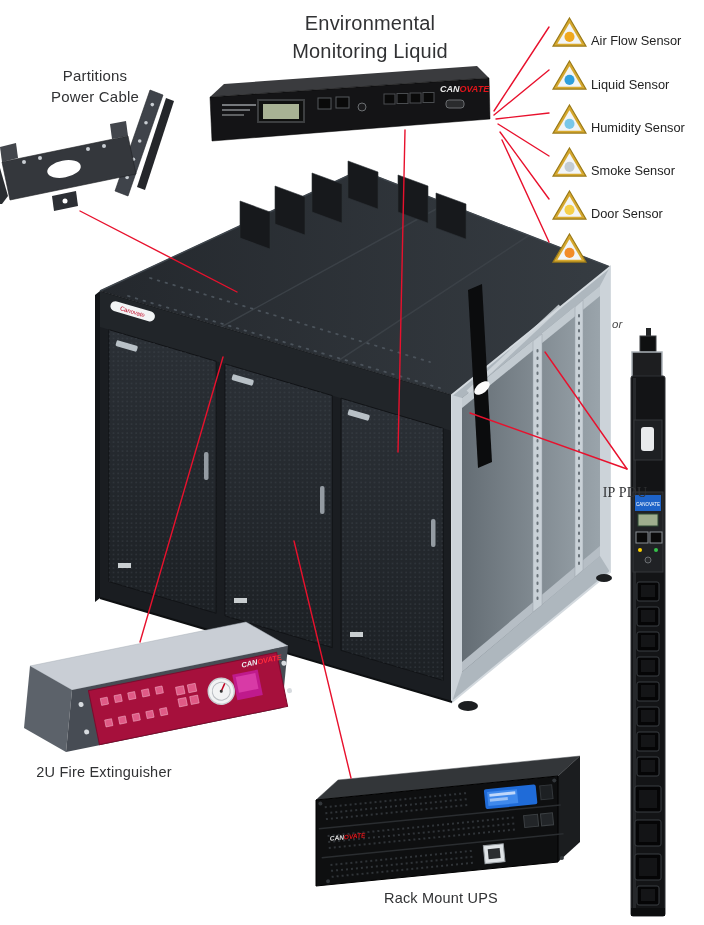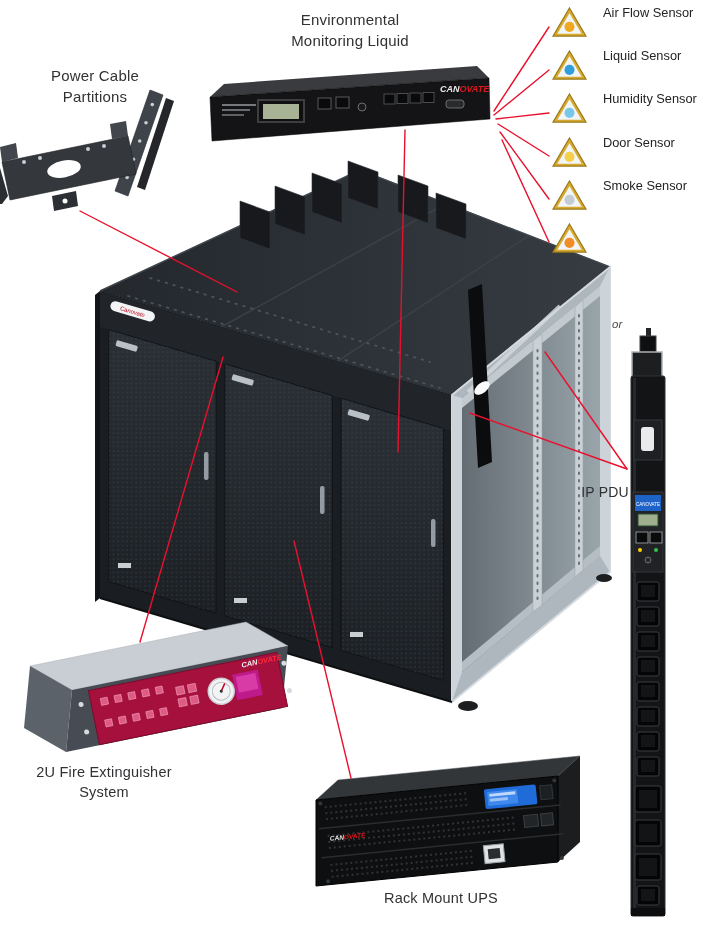--- a/index.html
+++ b/index.html
@@ -11,7 +11,7 @@
   svg.layer { position: absolute; left: 0; top: 0; }
   #connectors { z-index: 5; pointer-events: none; }
   .label { position: absolute; z-index: 10; color: #313234; text-align: center; line-height: 1.38; letter-spacing: .2px; }
-  .label.env        { left: 236px; top: 10px;  width: 228px; font-size: 15px; }
+  .label.env        { left: 256px; top: 10px;  width: 228px; font-size: 20px; }
   .label.partitions { left: 2px;   top: 66px;  width: 186px; font-size: 15px; }
   .label.or         { left: 612px; top: 317px; width: 30px;  font-size: 11.5px; color: #4a4a4a; text-align: left; font-style: italic; }
   .label.ippdu      { left: 570px; top: 483px; width: 70px;  font-size: 14px; }

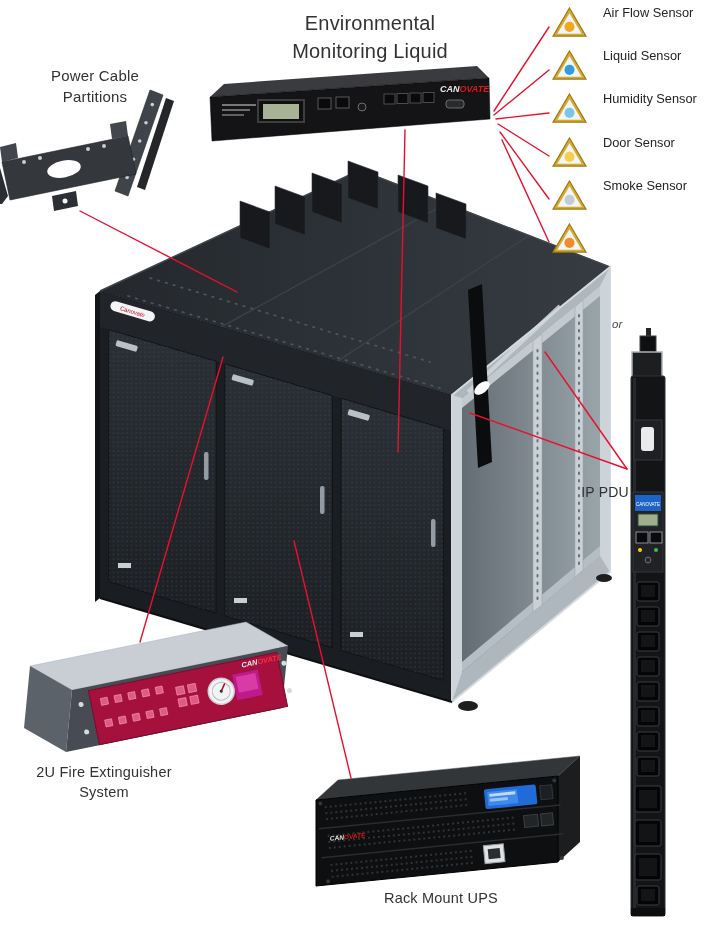--- a/index.html
+++ b/index.html
@@ -18,7 +18,7 @@
   .label.fire       { left: 6px;   top: 762px; width: 196px; font-size: 14.5px; }
   .label.ups        { left: 328px; top: 888px; width: 226px; font-size: 14.5px; }
   .sensor-list { position: absolute; z-index: 10; left: 551px; top: 6px; width: 152px; }
-  .sensor { display: flex; align-items: flex-start; height: 43.2px; gap: 15px; }
+  .sensor { display: flex; align-items: flex-end; height: 43.2px; gap: 3px; }
   .sensor-icon { width: 37px; height: 33px; flex: 0 0 auto; }
   .sensor-label { font-size: 12.8px; color: #232323; line-height: 1.15; }
 </style>

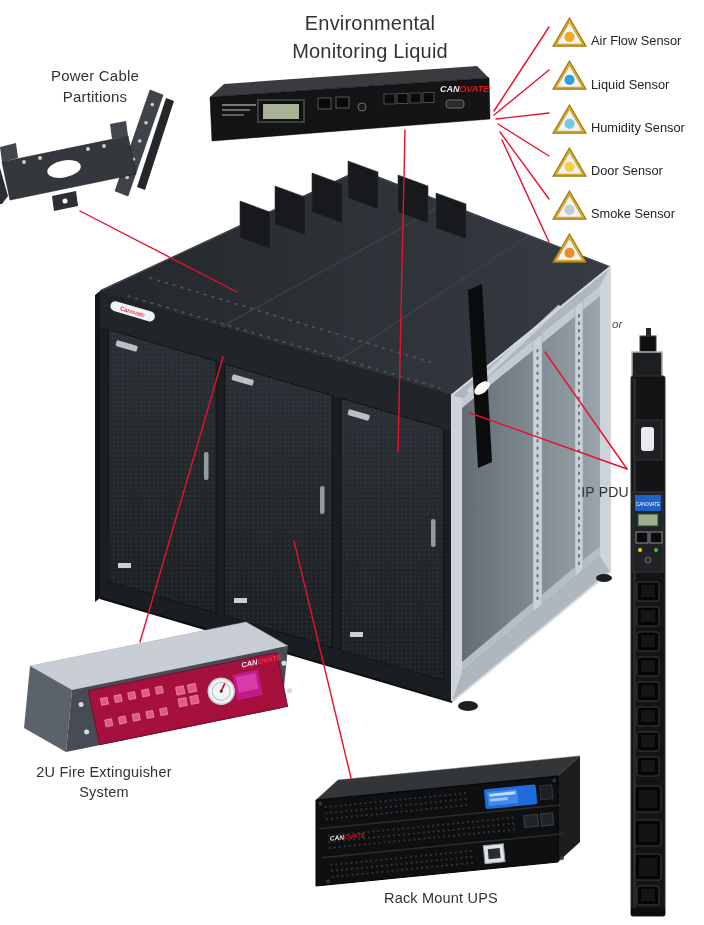--- a/index.html
+++ b/index.html
@@ -302,8 +302,8 @@
   </div>
 
   <div class="label partitions">
+    <div>Partitions</div>
     <div>Power Cable</div>
-    <div>Partitions</div>
   </div>
 
   <div class="sensor-list">

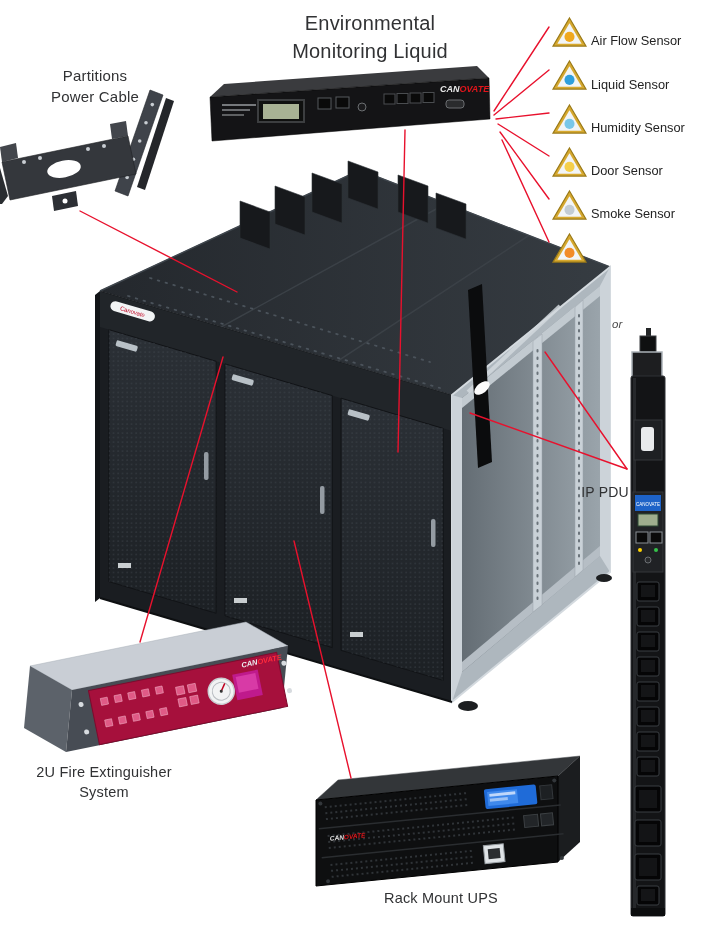--- a/index.html
+++ b/index.html
@@ -339,18 +339,18 @@
         <svg class="sensor-icon" viewBox="0 0 38 34">
           <path d="M19 2 L36 31 L2 31 Z" fill="#d7a92f" stroke="#9a7a18" stroke-width="1.2"></path>
           <path d="M19 7.5 L31.5 28.5 L6.5 28.5 Z" fill="#f2f5f7"></path>
+          <circle cx="19" cy="21.5" r="5.2" fill="#c3ccd3"></circle>
+        </svg>
+        <div class="sensor-label">Smoke Sensor</div>
+      </div>
+
+      <div class="sensor">
+        <svg class="sensor-icon" viewBox="0 0 38 34">
+          <path d="M19 2 L36 31 L2 31 Z" fill="#d7a92f" stroke="#9a7a18" stroke-width="1.2"></path>
+          <path d="M19 7.5 L31.5 28.5 L6.5 28.5 Z" fill="#f2f5f7"></path>
           <circle cx="19" cy="21.5" r="5.2" fill="#f5cf4a"></circle>
         </svg>
         <div class="sensor-label">Door Sensor</div>
-      </div>
-
-      <div class="sensor">
-        <svg class="sensor-icon" viewBox="0 0 38 34">
-          <path d="M19 2 L36 31 L2 31 Z" fill="#d7a92f" stroke="#9a7a18" stroke-width="1.2"></path>
-          <path d="M19 7.5 L31.5 28.5 L6.5 28.5 Z" fill="#f2f5f7"></path>
-          <circle cx="19" cy="21.5" r="5.2" fill="#c3ccd3"></circle>
-        </svg>
-        <div class="sensor-label">Smoke Sensor</div>
       </div>
 
       <div class="sensor">

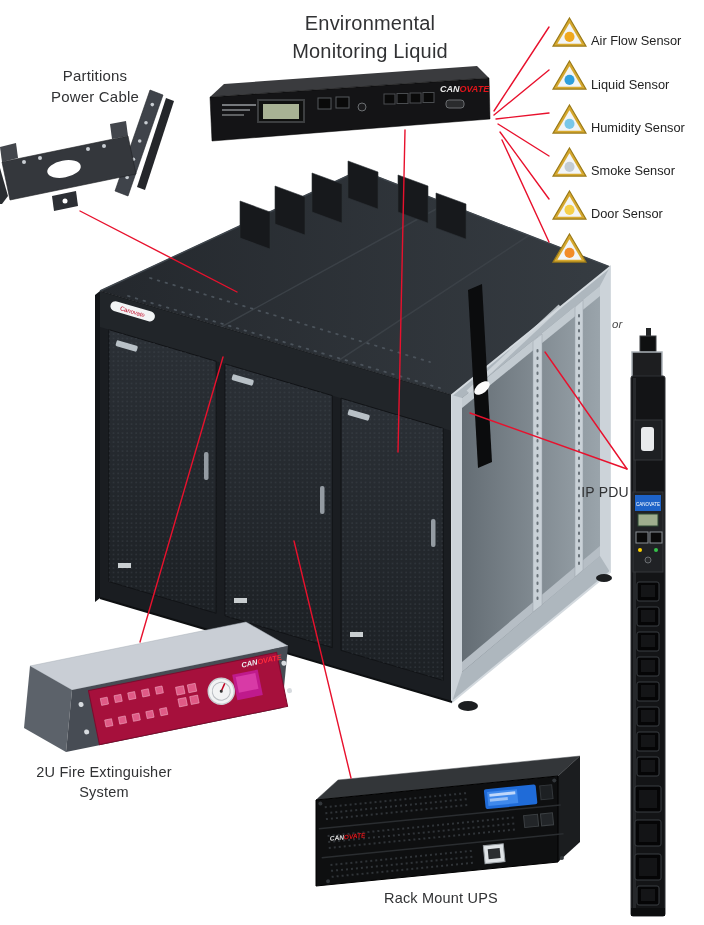--- a/index.html
+++ b/index.html
@@ -14,7 +14,7 @@
   .label.env        { left: 256px; top: 10px;  width: 228px; font-size: 20px; }
   .label.partitions { left: 2px;   top: 66px;  width: 186px; font-size: 15px; }
   .label.or         { left: 612px; top: 317px; width: 30px;  font-size: 11.5px; color: #4a4a4a; text-align: left; font-style: italic; }
-  .label.ippdu      { left: 570px; top: 483px; width: 70px;  font-size: 14px; }
+  .label.ippdu      { left: 590px; top: 483px; width: 70px;  font-size: 14px; font-family: Liberation Serif, serif; }
   .label.fire       { left: 6px;   top: 762px; width: 196px; font-size: 14.5px; }
   .label.ups        { left: 328px; top: 888px; width: 226px; font-size: 14.5px; }
   .sensor-list { position: absolute; z-index: 10; left: 551px; top: 6px; width: 152px; }

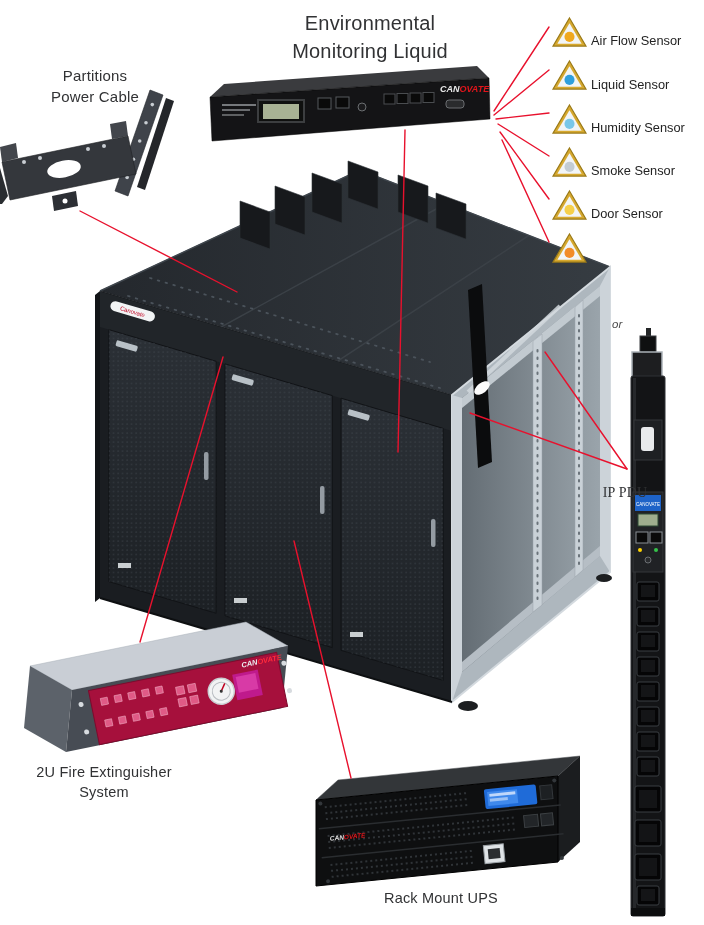--- a/index.html
+++ b/index.html
@@ -367,7 +367,6 @@
 
   <div class="label fire">
     <div>2U Fire Extinguisher</div>
-    <div>System</div>
   </div>
 
   <div class="label ups">Rack Mount UPS</div>

